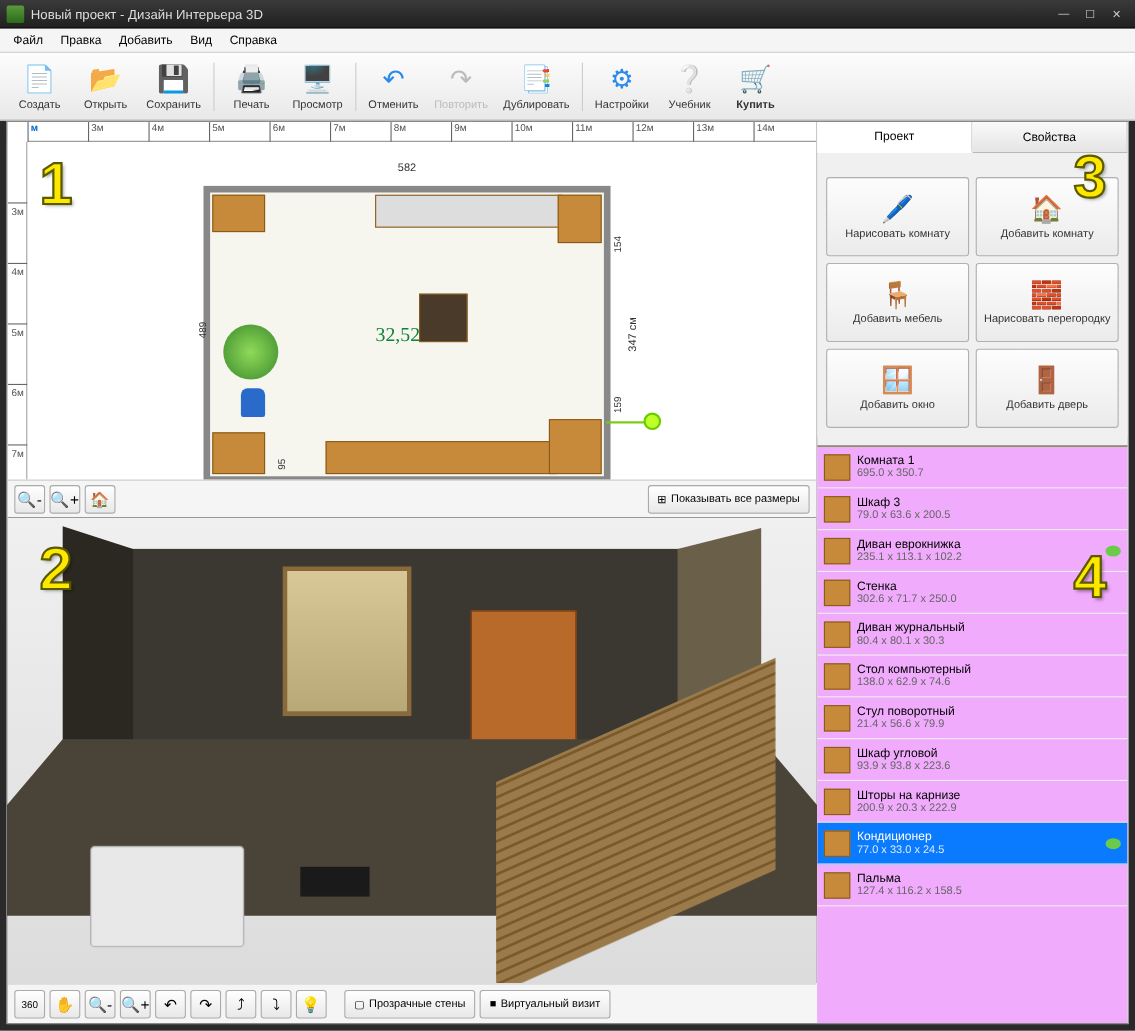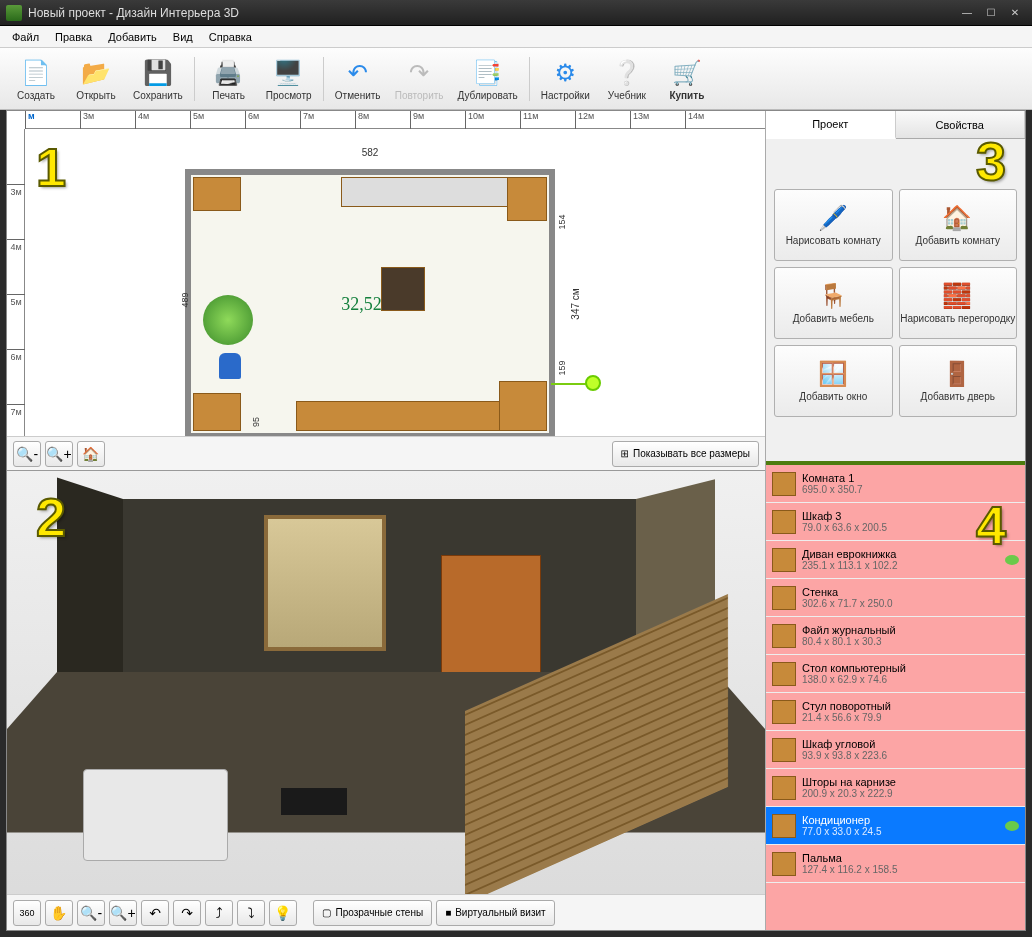--- a/index.html
+++ b/index.html
@@ -22,7 +22,7 @@
 
 .content { position: absolute; top: 110px; left: 6px; right: 6px; bottom: 6px; background: #fff; border: 1px solid #888; display: flex; }
 .left-col { flex: 1; display: flex; flex-direction: column; position: relative; }
-.right-col { width: 260px; border-left: 1px solid #aaa; display: flex; flex-direction: column; background: #f0f0f0; gap: 28px; }
+.right-col { width: 283px; border-left: 1px solid #aaa; display: flex; flex-direction: column; background: #f0f0f0; }
 
 .plan2d { height: 360px; border-bottom: 1px solid #999; background: #fff; position: relative; overflow: hidden; }
 .ruler-h { position: absolute; top: 0; left: 18px; right: 0; height: 18px; background: #fff; border-bottom: 1px solid #888; font-size: 9px; }

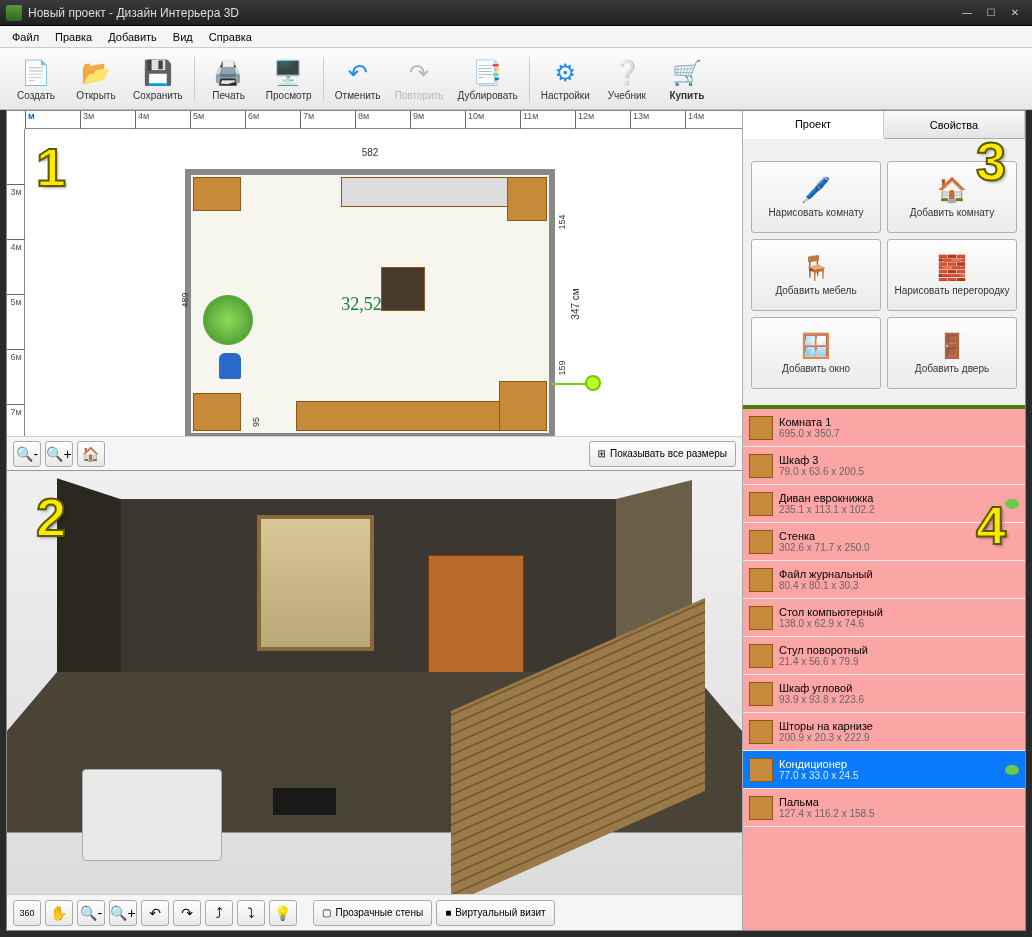--- a/index.html
+++ b/index.html
@@ -77,7 +77,7 @@
 .actbtn .aicon { width: 30px; height: 30px; margin-bottom: 2px; display: flex; align-items: center; justify-content: center; font-size: 24px; }
 .actbtn .alabel { line-height: 1.15; }
 
-.objlist { flex: 1; background: #fca5a5; overflow-y: auto; border-top: 4px solid #4d7c0f; margin-top: 8px; position: relative; }
+.objlist { flex: 1; background: #f0abfc; overflow-y: auto; border-top: 1px solid #4d7c0f; margin-top: 8px; position: relative; }
 .objlist::-webkit-scrollbar { width: 16px; }
 .objlist::-webkit-scrollbar-track { background: #f0f0f0; }
 .objlist::-webkit-scrollbar-thumb { background: #c8c8c8; border: 1px solid #999; }

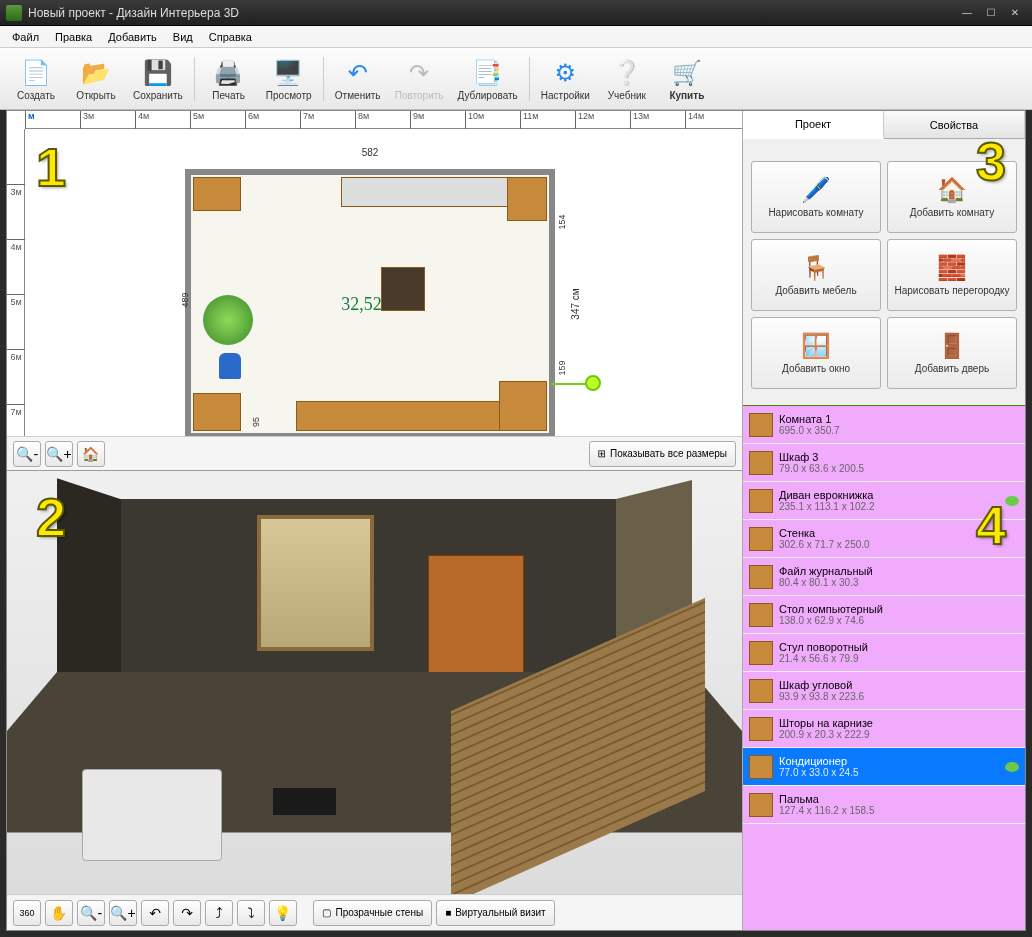--- a/index.html
+++ b/index.html
@@ -361,7 +361,7 @@
         <div class="obj">
           <div class="oicon"></div>
     <div class="oinfo">
-      <div class="oname">Файл журнальный</div>
+      <div class="oname">Диван журнальный</div>
       <div class="odim">80.4 x 80.1 x 30.3</div>
     </div>
         </div>

